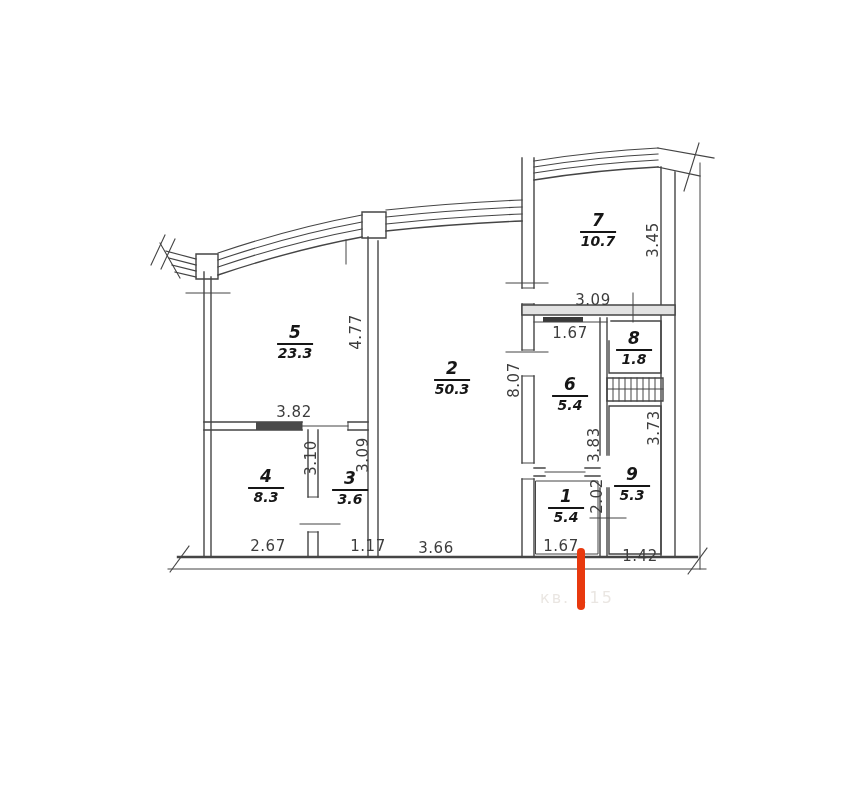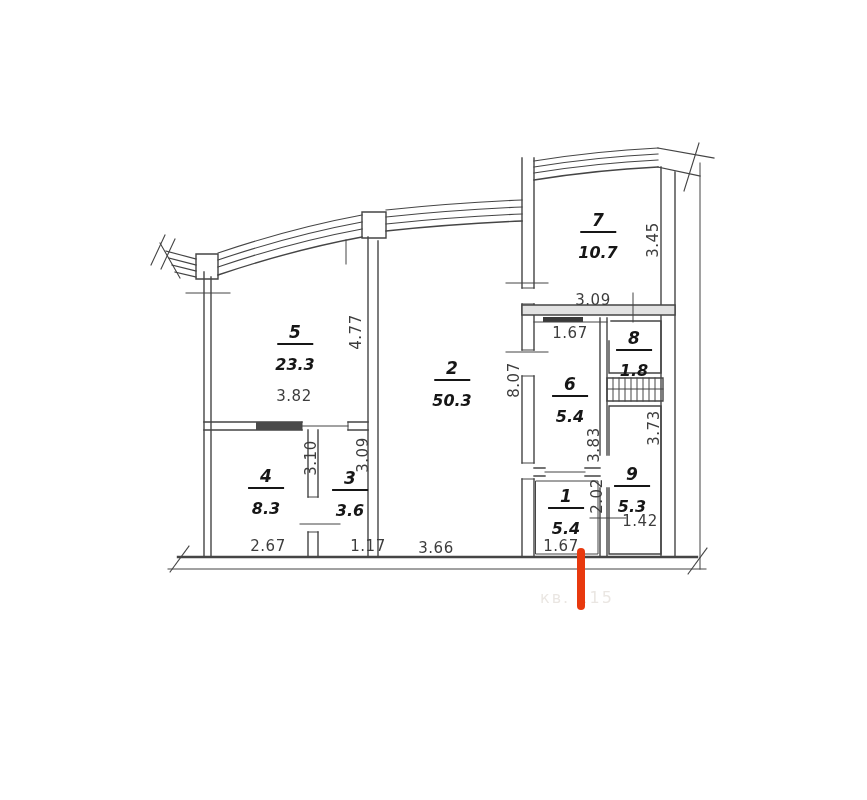--- a/index.html
+++ b/index.html
@@ -15,7 +15,7 @@
     z-index:3;
   }
   .room-label .num{display:inline-block;font-size:17px;padding:0 12px 1px 12px;border-bottom:2px solid #161616;}
-  .room-label .area{display:block;font-size:16px;padding-top:12px;}
+  .room-label .area{display:block;font-size:14px;padding-top:1px;}
   .dim{
     position:absolute;transform:translate(-50%,-50%);
     font-size:15px;color:#3d3d3d;white-space:nowrap;z-index:3;letter-spacing:0.5px;

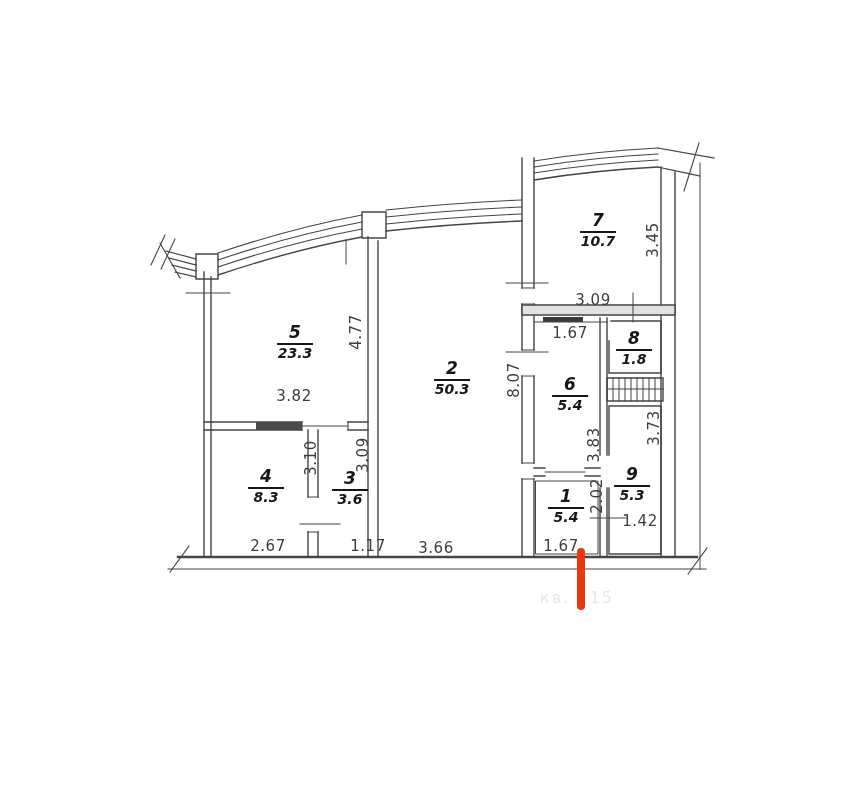--- a/index.html
+++ b/index.html
@@ -177,7 +177,7 @@
     <span class="area">3.6</span>
   </div>
 
-  <div class="dim" style="left:294px;top:396px">3.82</div>
+  <div class="dim" style="left:294px;top:412px">3.82</div>
   <div class="dim v" style="left:356px;top:332px">4.77</div>
   <div class="dim" style="left:436px;top:548px">3.66</div>
   <div class="dim v" style="left:514px;top:380px">8.07</div>

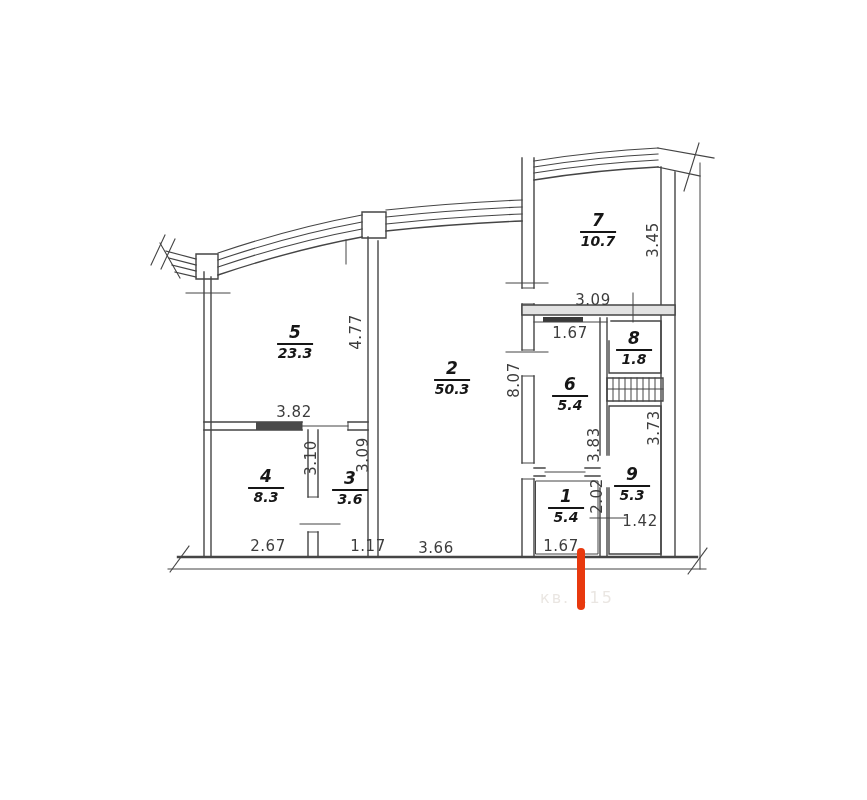--- a/index.html
+++ b/index.html
@@ -186,7 +186,7 @@
   <div class="dim" style="left:570px;top:333px">1.67</div>
   <div class="dim v" style="left:594px;top:445px">3.83</div>
   <div class="dim v" style="left:654px;top:428px">3.73</div>
-  <div class="dim" style="left:640px;top:521px">1.42</div>
+  <div class="dim" style="left:640px;top:556px">1.42</div>
   <div class="dim v" style="left:597px;top:496px">2.02</div>
   <div class="dim" style="left:561px;top:546px">1.67</div>
   <div class="dim v" style="left:311px;top:458px">3.10</div>

